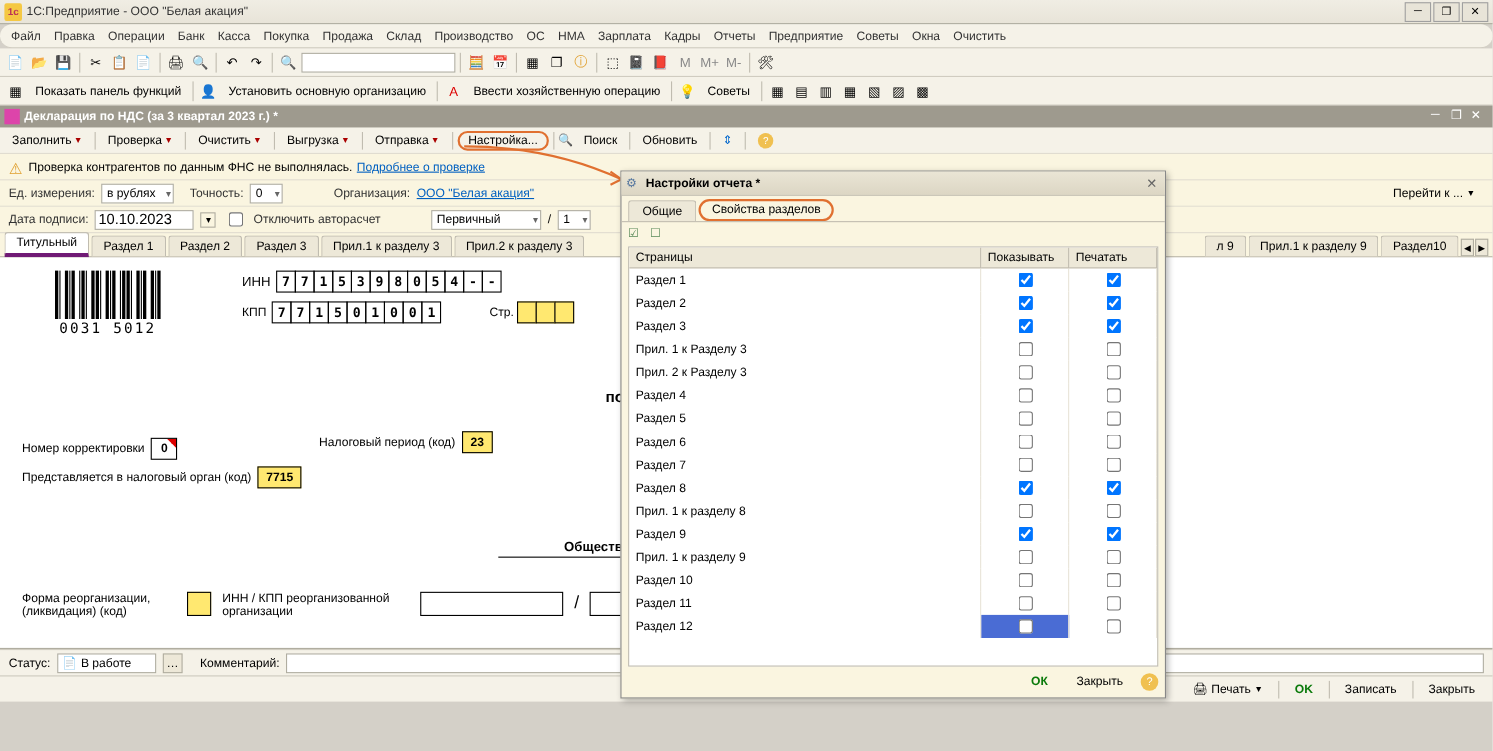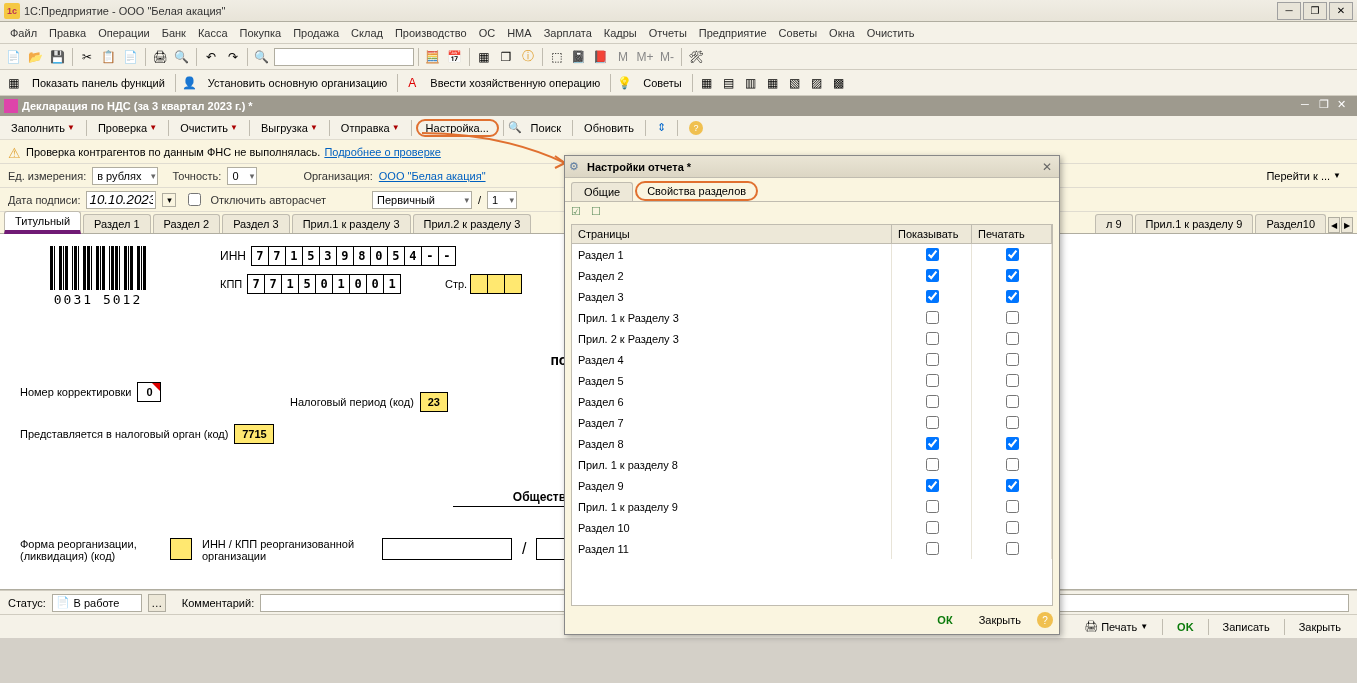--- a/index.html
+++ b/index.html
@@ -12,7 +12,7 @@
 .titlebar .winbtn { width: 24px; height: 18px; border: 1px solid #a0a0a0; background: #e8e4d8; margin-left: 2px; display: flex; align-items: center; justify-content: center; font-size: 10px; cursor: pointer; }
 
 
-.menubar { height: 22px; background: #f5f2e8; display: flex; align-items: center; padding: 0 4px; border-bottom: 1px solid #d0ccc0; }
+.menubar { height: 22px; background: #f5f2e8; display: flex; align-items: center; padding: 0 4px; border-bottom: 1px solid #d0ccc0; border-radius: 11px; }
 .menubar span { padding: 2px 6px; cursor: pointer; color: #333; }
 
 

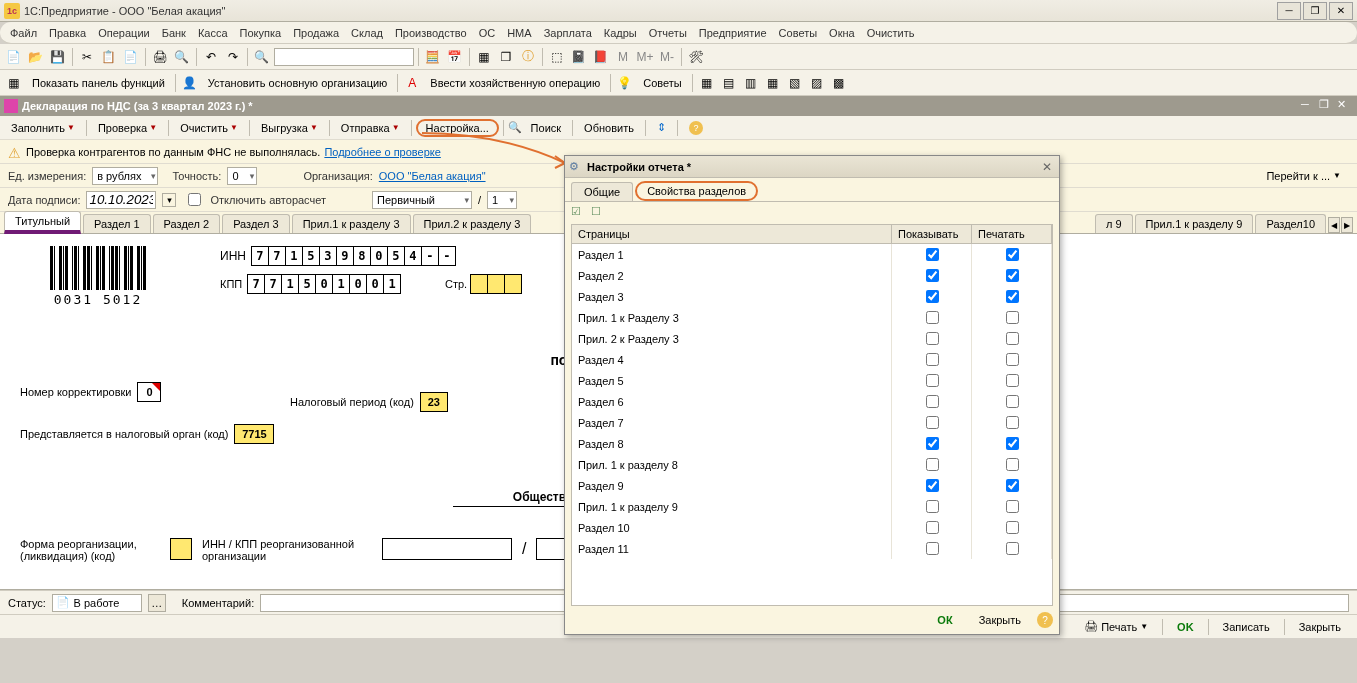--- a/index.html
+++ b/index.html
@@ -315,7 +315,7 @@
 
 <div class="optrow">
   <label>Дата подписи:</label>
-  <input type="text" style="width: 70px; font-style: italic;" value="10.10.2023">
+  <input type="text" style="width: 90px;" value="10.10.2023">
   <span style="width:14px;height:14px;border:1px solid #b0ada0;display:inline-flex;align-items:center;justify-content:center;font-size:9px;cursor:pointer;">▾</span>
   <input type="checkbox" style="margin-left: 6px;">
   <label>Отключить авторасчет</label>

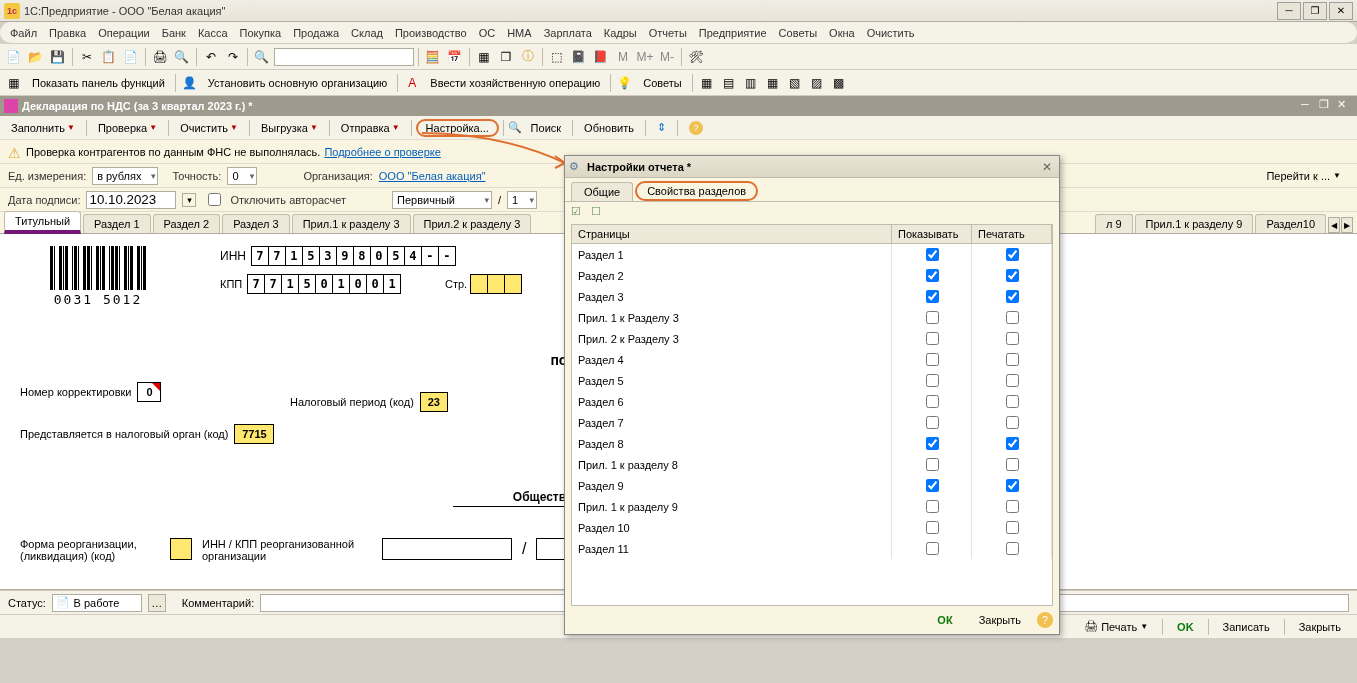--- a/index.html
+++ b/index.html
@@ -79,7 +79,7 @@
 .doctitle { position:absolute; top:100px; left:0; right:0; text-align:center; font-weight:bold; font-size:14px; }
 .docsubtitle { position:absolute; top:118px; left:0; right:0; text-align:center; font-weight:bold; font-size:14px; }
 
-.corrnum { position:absolute; top:148px; left:20px; display:flex; align-items:center; gap:6px; }
+.corrnum { position:absolute; top:164px; left:20px; display:flex; align-items:center; gap:6px; }
 .corrnum .cell { width:24px; height:20px; border:1px solid #000; display:flex; align-items:center; justify-content:center; font-weight:bold; position:relative; }
 .corrnum .cell::after { content:""; position:absolute; top:0; right:0; border:4px solid transparent; border-top-color:#d00; border-right-color:#d00; }
 

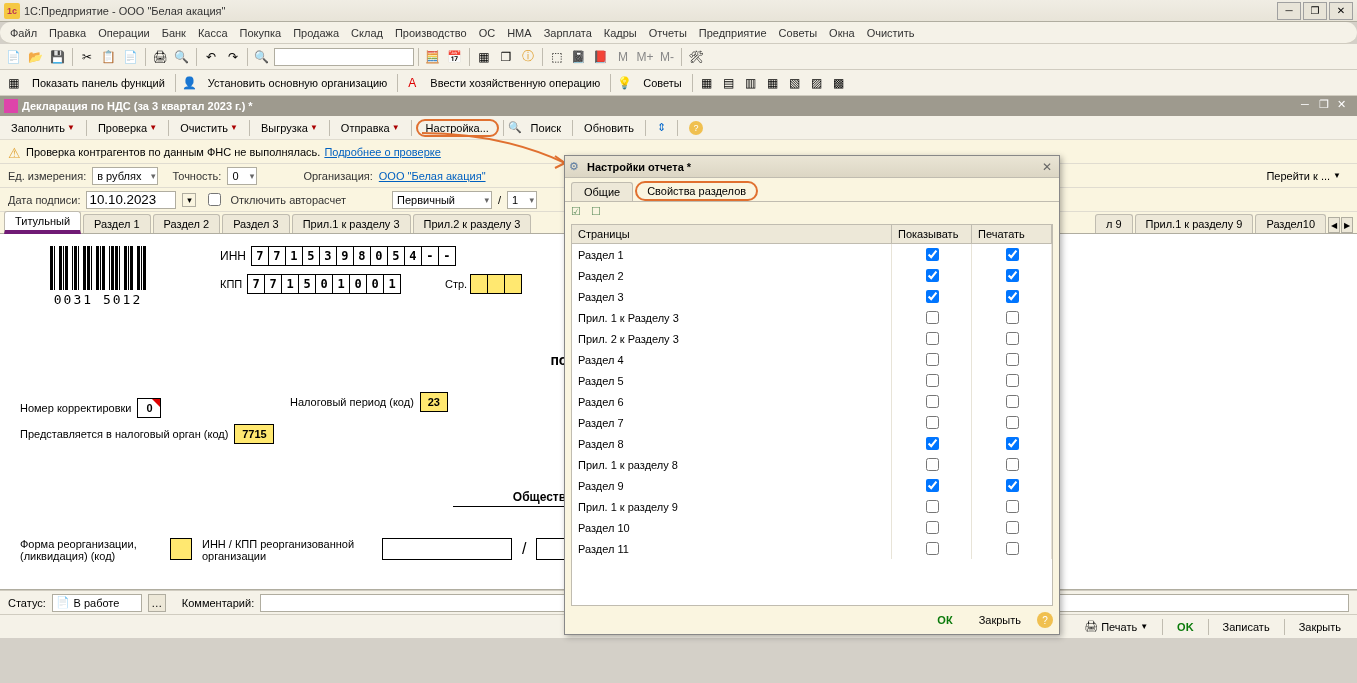--- a/index.html
+++ b/index.html
@@ -582,6 +582,11 @@
             <td class="chk chk1"><input type="checkbox" style=""></td>
             <td class="chk"><input type="checkbox" style=""></td>
           </tr>
+          <tr class="hl">
+            <td>Раздел 12</td>
+            <td class="chk chk1"><input type="checkbox" style=""></td>
+            <td class="chk"><input type="checkbox" style=""></td>
+          </tr>
         </tbody>
     </table>
   </div>

